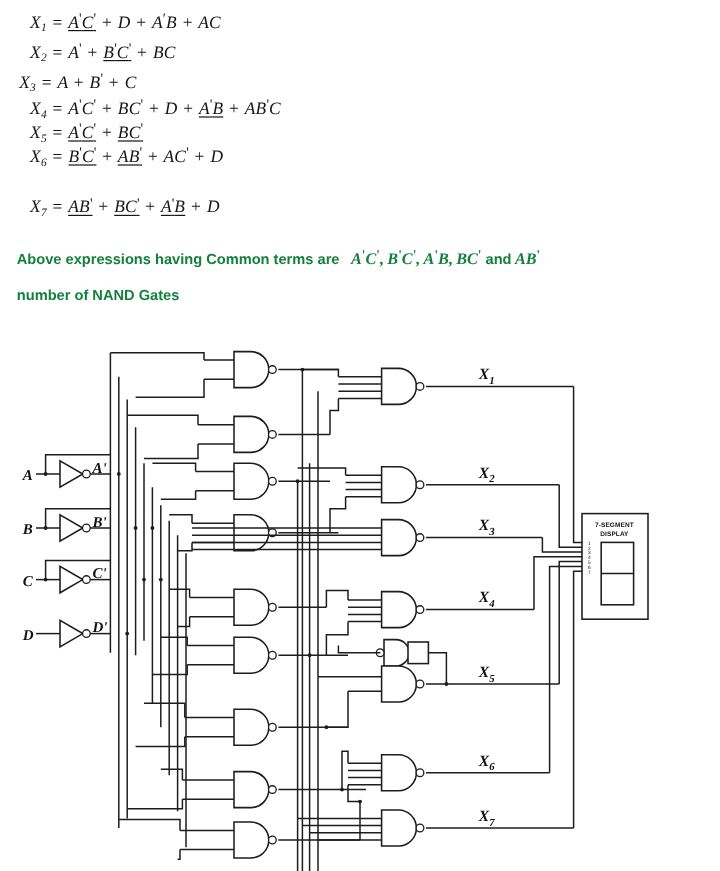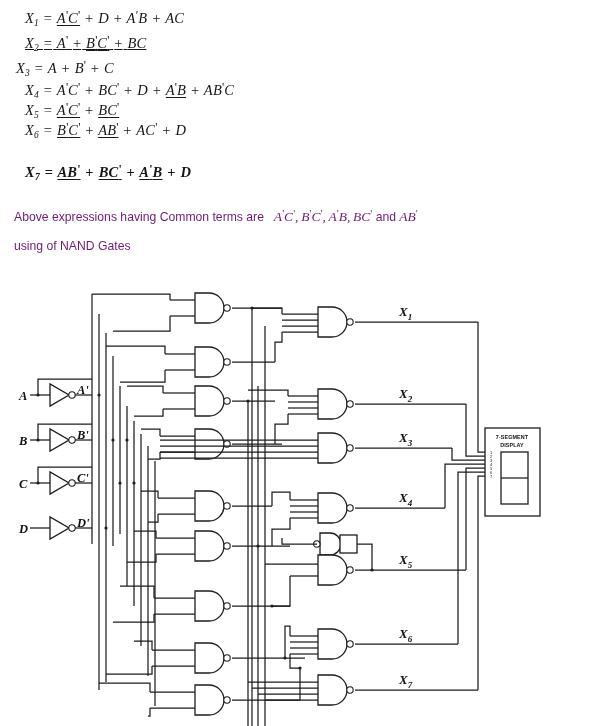--- a/index.html
+++ b/index.html
@@ -76,7 +76,7 @@
     <span class="op">+</span> <span>A<span class="pr">′</span>B</span>
     <span class="op">+</span> <span>AC</span>
   </div>
-  <div class="eq" style="left:25px;top:33px;text-decoration:underline;">
+  <div class="eq" style="left:25px;top:33px;">
     <span>X<span class="sub">2</span></span>
     <span class="op">=</span>
     <span>A<span class="pr">'</span></span>

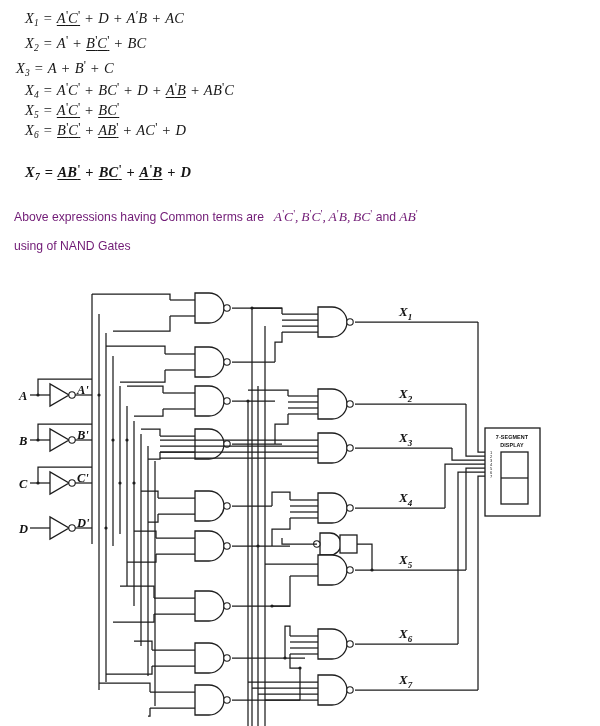--- a/index.html
+++ b/index.html
@@ -113,7 +113,7 @@
     <span class="op">+</span> <span>AC<span class="pr">'</span></span>
     <span class="op">+</span> <span>D</span>
   </div>
-  <div class="eq" style="left:25px;top:162px;font-weight:bold;">
+  <div class="eq" style="left:25px;top:162px;">
     <span>X<span class="sub">7</span></span>
     <span class="op">=</span>
     <span class="u">AB<span class="pr">'</span></span>

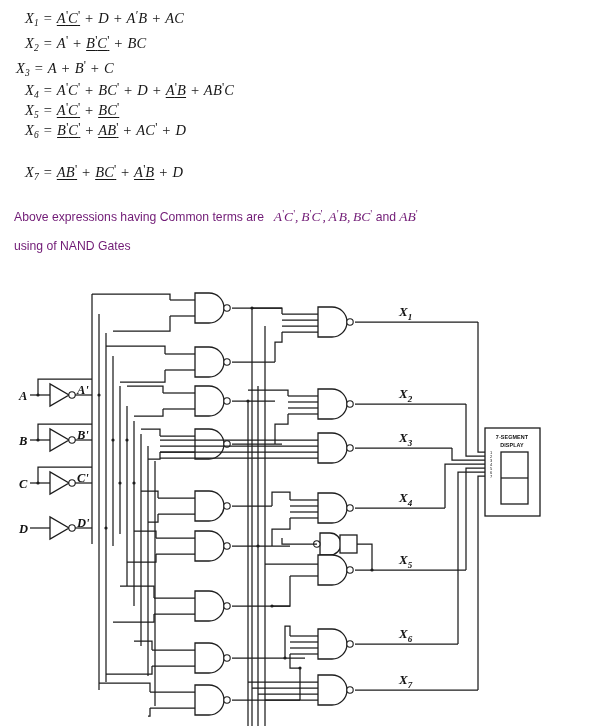--- a/index.html
+++ b/index.html
@@ -31,8 +31,9 @@
     position:absolute;
     font-family:"Liberation Sans", sans-serif;
     font-size:12.2px;
-    color:#701a75;
+    color:#15803d;
     line-height:20px;
+    font-weight:bold;
   }
   .inlmath{
     font-family:"Liberation Serif", serif;

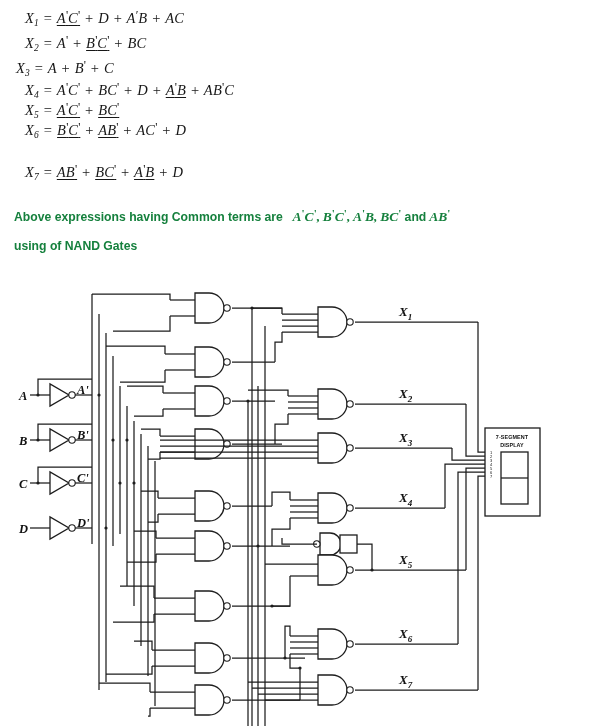--- a/index.html
+++ b/index.html
@@ -132,7 +132,7 @@
 </div>
 
 <div class="prose" style="left:14px;top:236px;width:575px;">
-  <div>using of NAND Gates</div>
+  <div>number of NAND Gates</div>
 </div>
 
 <div id="diagram">

